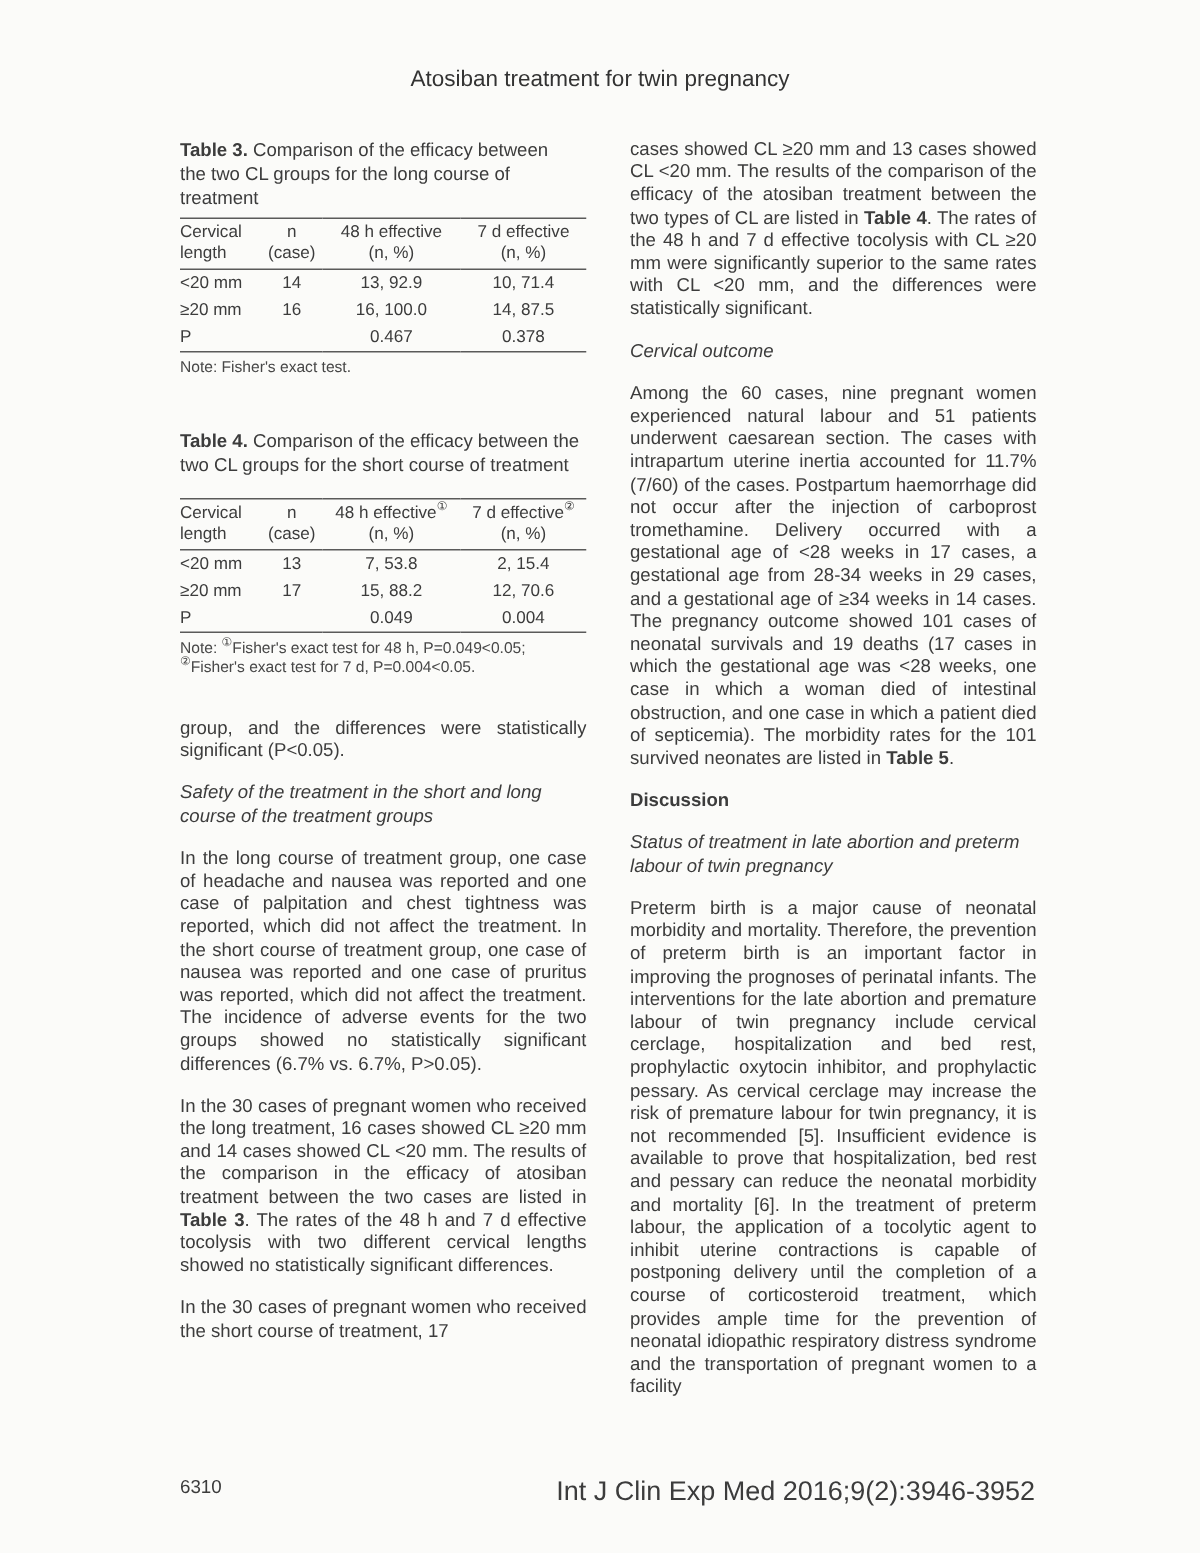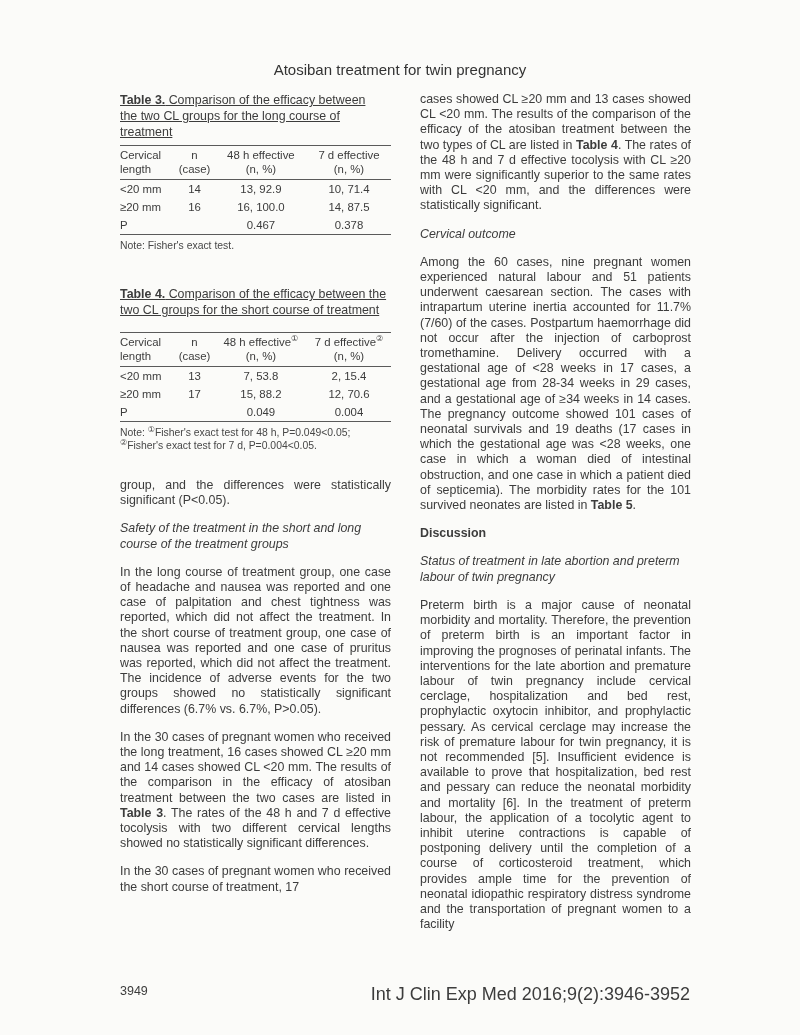--- a/index.html
+++ b/index.html
@@ -20,7 +20,7 @@
   }
   .running-head {
     position: absolute;
-    top: 61px;
+    top: 44px;
     left: 0;
     width: 100%;
     text-align: center;

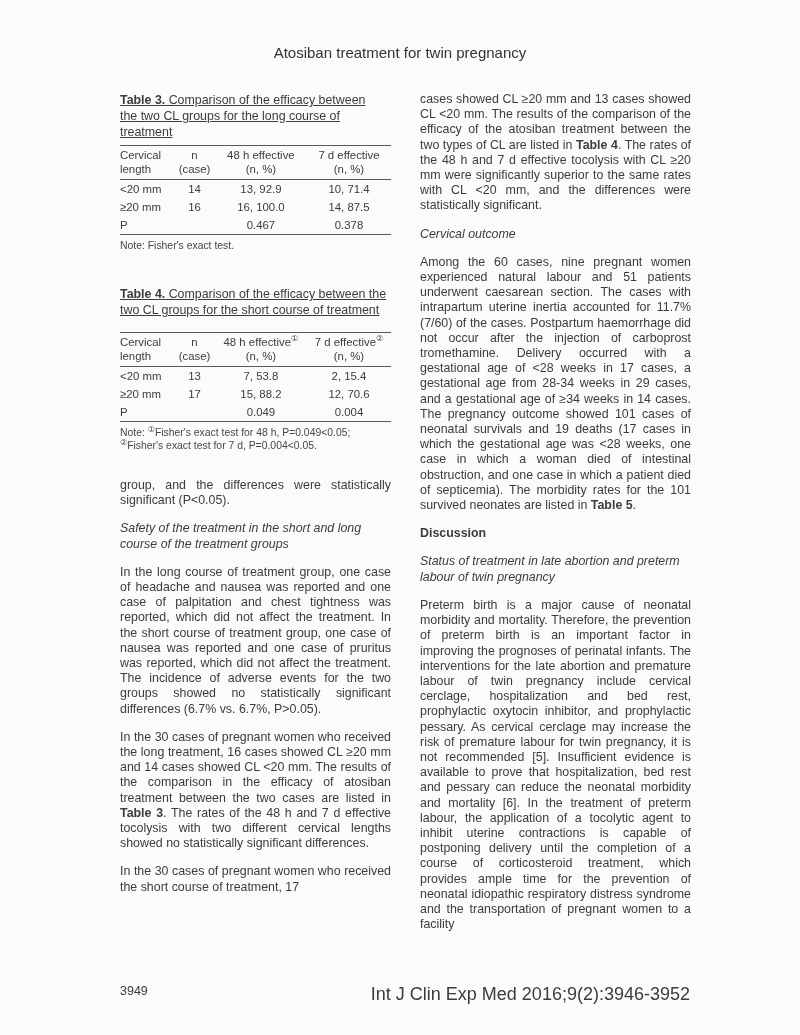--- a/index.html
+++ b/index.html
@@ -64,7 +64,6 @@
     line-height: 16px;
     margin: 0 0 5px 0;
     padding-right: 14px;
-    text-decoration: underline;
   }
   .caption.wide { padding-right: 0; margin-bottom: 14px; }
   .caption b { font-weight: bold; }

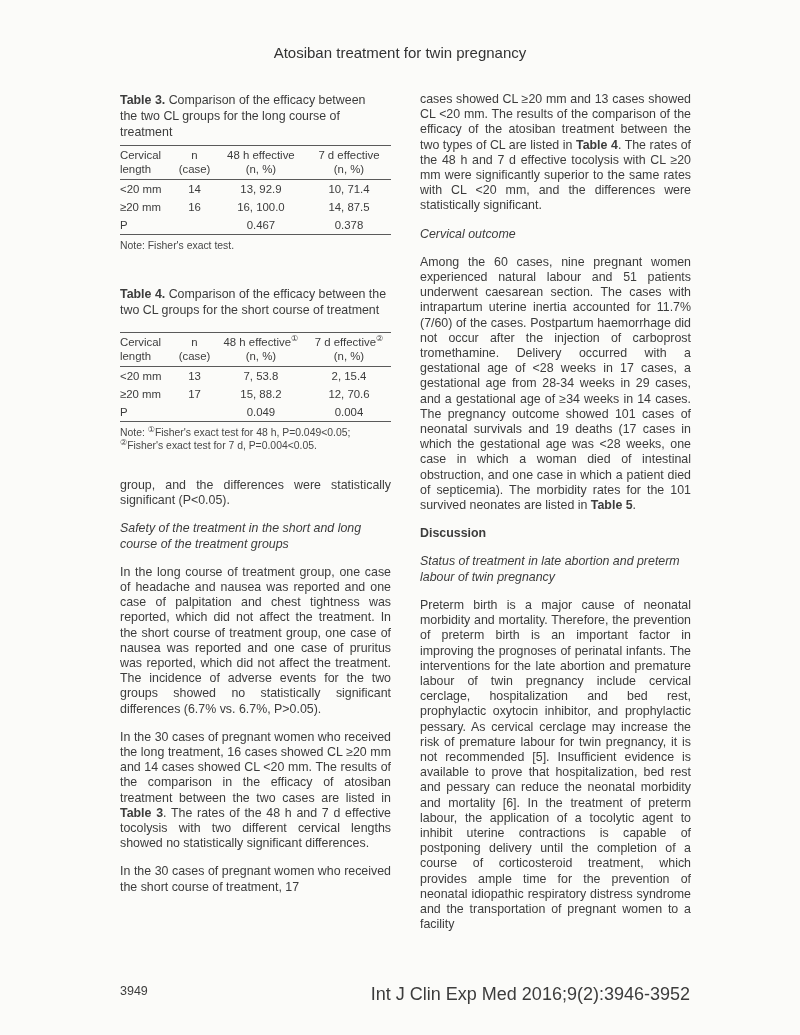--- a/index.html
+++ b/index.html
@@ -257,7 +257,7 @@
 
   </div>
 
-  <div class="footer-page">3949</div>
+  <div class="footer-page">6310</div>
   <div class="footer-cite">Int J Clin Exp Med 2016;9(2):3946-3952</div>
 
 </div>

